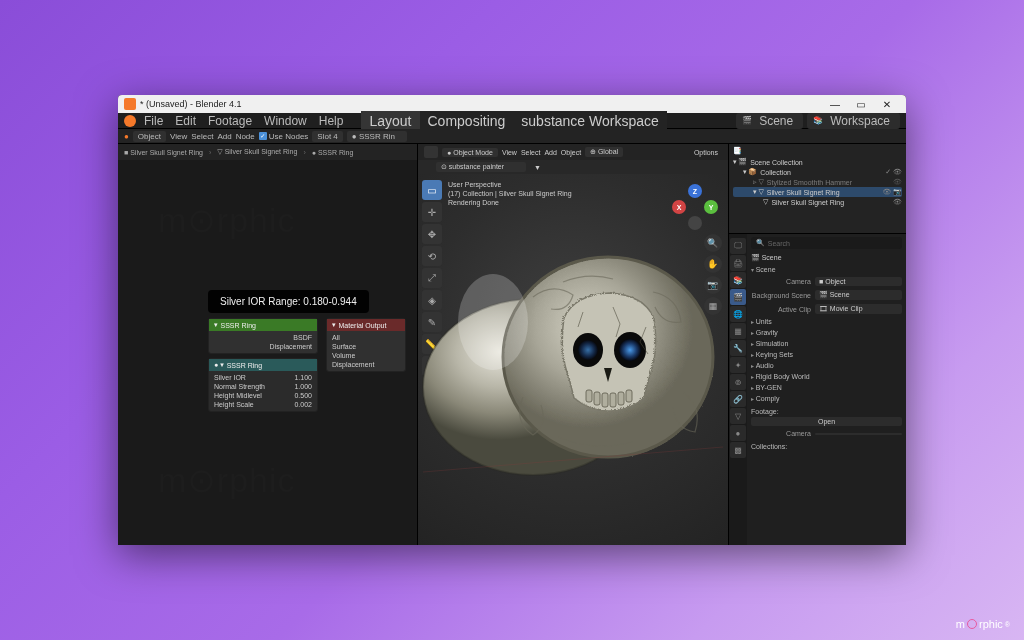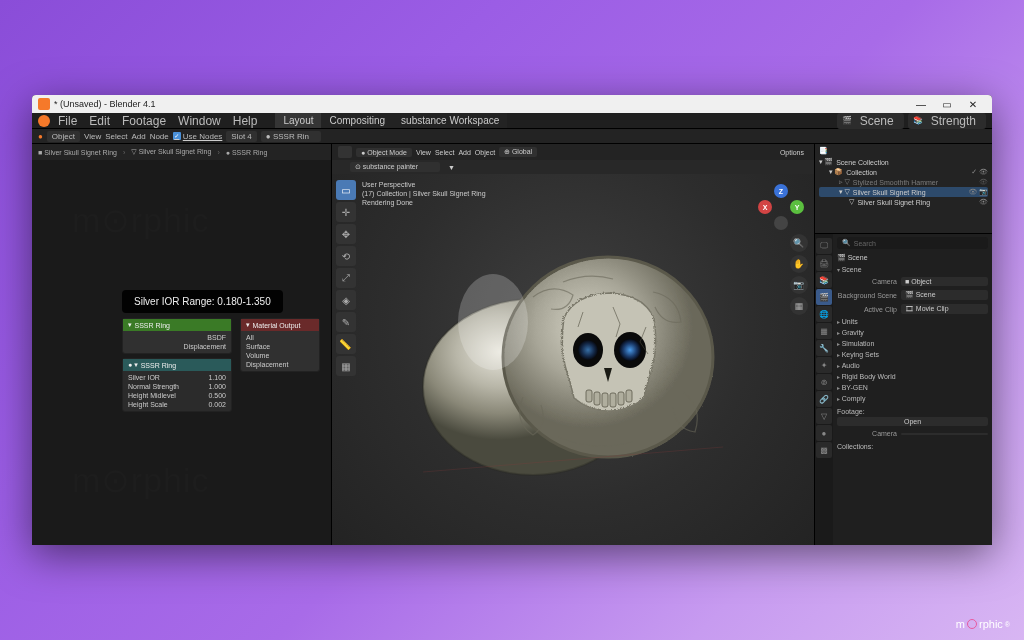--- a/index.html
+++ b/index.html
@@ -9,7 +9,7 @@
     display: flex; align-items: center; justify-content: center;
   }
   .window {
-    width: 960px; height: 450px;
+    width: 788px; height: 450px;
     background: #1a1a1a; border-radius: 4px 4px 0 0;
     box-shadow: 0 10px 40px rgba(0,0,0,0.5);
     display: flex; flex-direction: column; overflow: hidden;

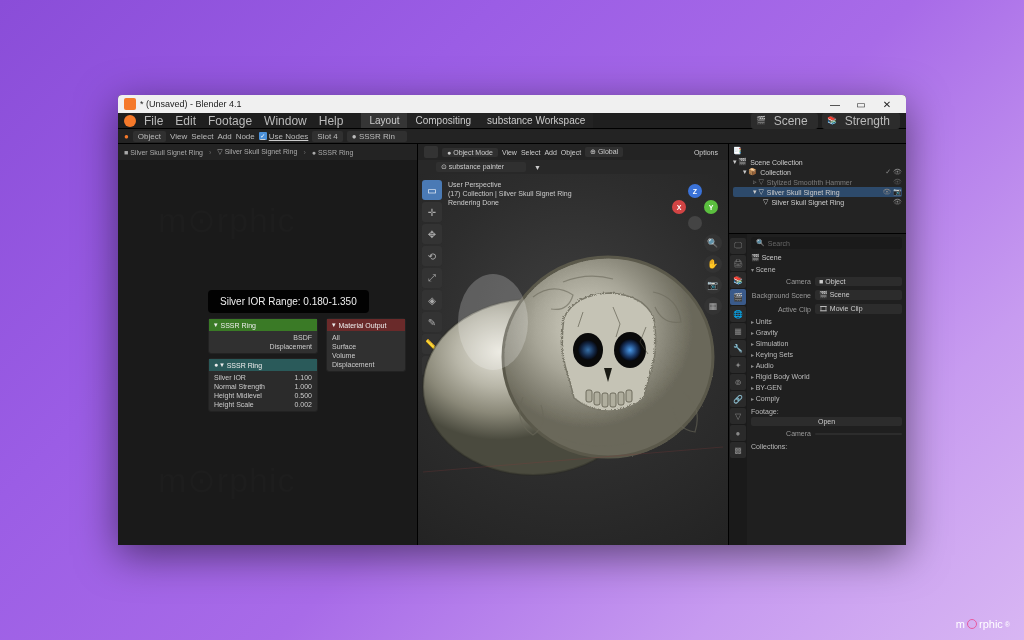--- a/index.html
+++ b/index.html
@@ -32,7 +32,7 @@
   .menubar .blender { width: 12px; height: 12px; background: #f5792a; border-radius: 50%; }
   .menubar span { padding: 0 4px; font-size: 12px; color: #bbb;}
   .menubar .tabs { display: flex; gap: 0; margin-left: 10px;}
-  .menubar .tab { padding: 2px 8px; background: #232323; font-size: 10px;}
+  .menubar .tab { padding: 2px 8px; background: #232323; font-size: 14px;}
   .menubar .tab.active { background: #353535; }
   .menubar .right { margin-left: auto; display: flex; align-items: center; gap: 4px;}
   .pill { background: #2c2c2c; border-radius: 3px; padding: 1px 6px; font-size: 8px; display: flex; align-items: center; gap: 3px;}

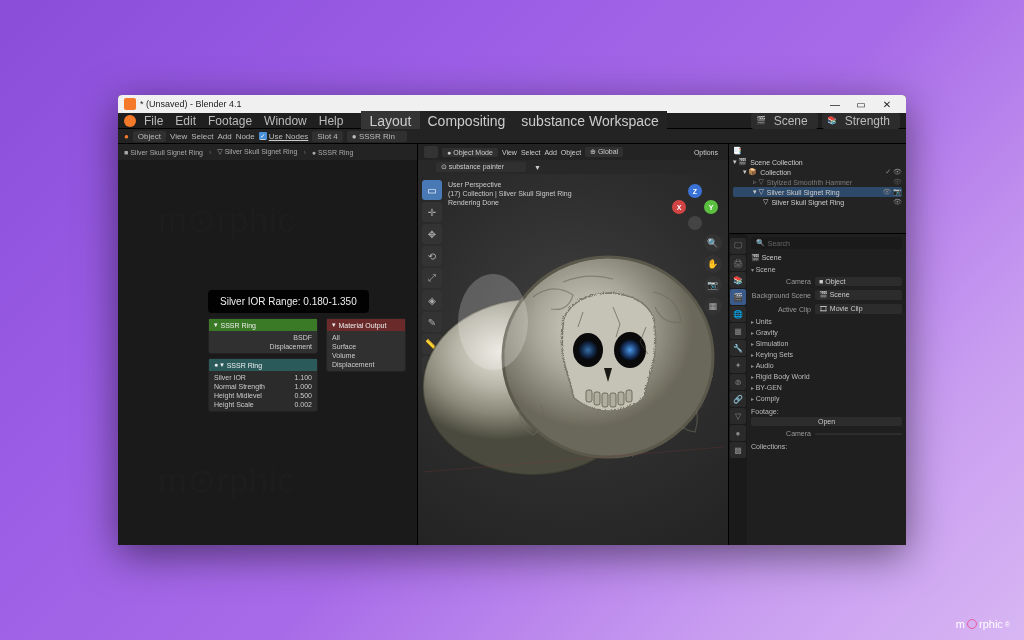--- a/index.html
+++ b/index.html
@@ -181,7 +181,7 @@
     </div>
     <div class="right">
       <div class="pill">🎬 <span>Scene</span></div>
-      <div class="pill">📚 <span>Strength</span></div>
+      <div class="pill">📚 <span>Workspace</span></div>
     </div>
   </div>
 

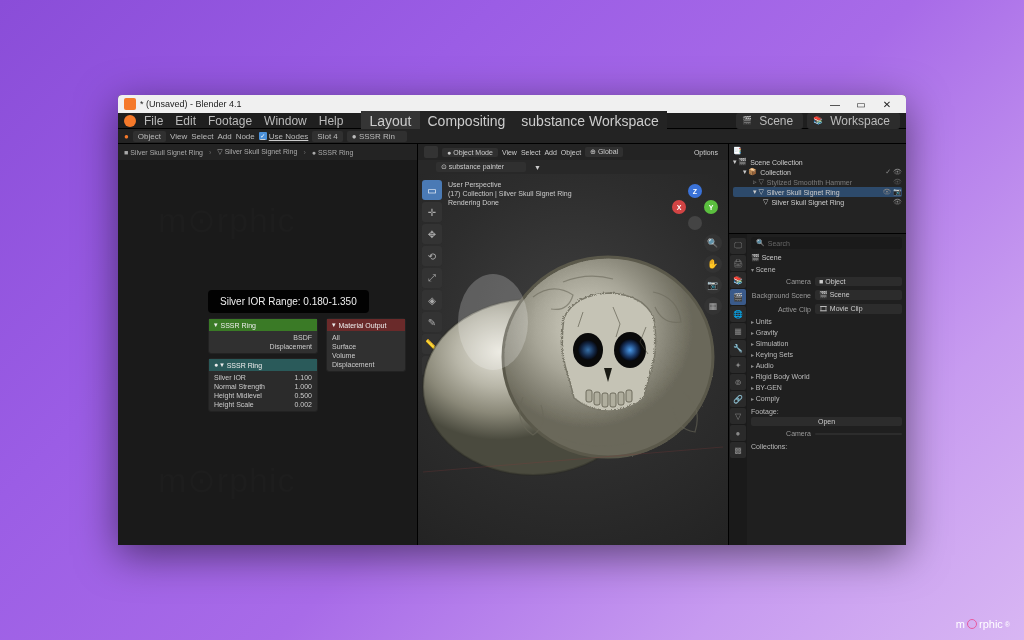--- a/index.html
+++ b/index.html
@@ -43,7 +43,7 @@
   }
   .toolbar span { font-size: 8px; color: #bbb; }
   .sel { background: #303030; padding: 1px 5px; border-radius: 2px; font-size: 7px;}
-  .chk { display: flex; align-items: flex-start; gap: 2px; text-decoration: underline;}
+  .chk { display: flex; align-items: flex-start; gap: 2px;}
   .chk .box { width: 8px; height: 8px; background: #4a90d9; border-radius: 1px; display:flex;align-items:center;justify-content:center;font-size:6px;color:#fff;}
   
   .main { flex: 1; display: flex; background: #1c1c1c; }

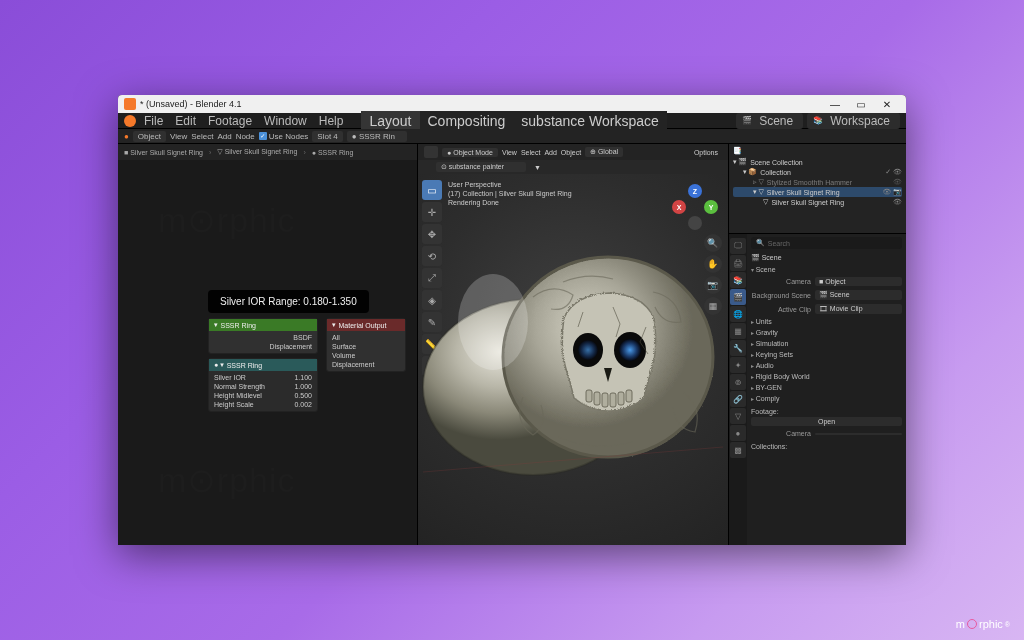--- a/index.html
+++ b/index.html
@@ -214,7 +214,7 @@
         <div class="morphic-wm" style="left:40px;top:40px">m⊙rphic</div>
         <div class="morphic-wm" style="left:40px;top:300px">m⊙rphic</div>
 
-        <div class="tooltip">Silver IOR Range: 0.180-1.350</div>
+        <div class="tooltip">Silver IOR Range: 0.180-0.944</div>
 
         <div class="nodegroup">
           <div class="nodewrap">

